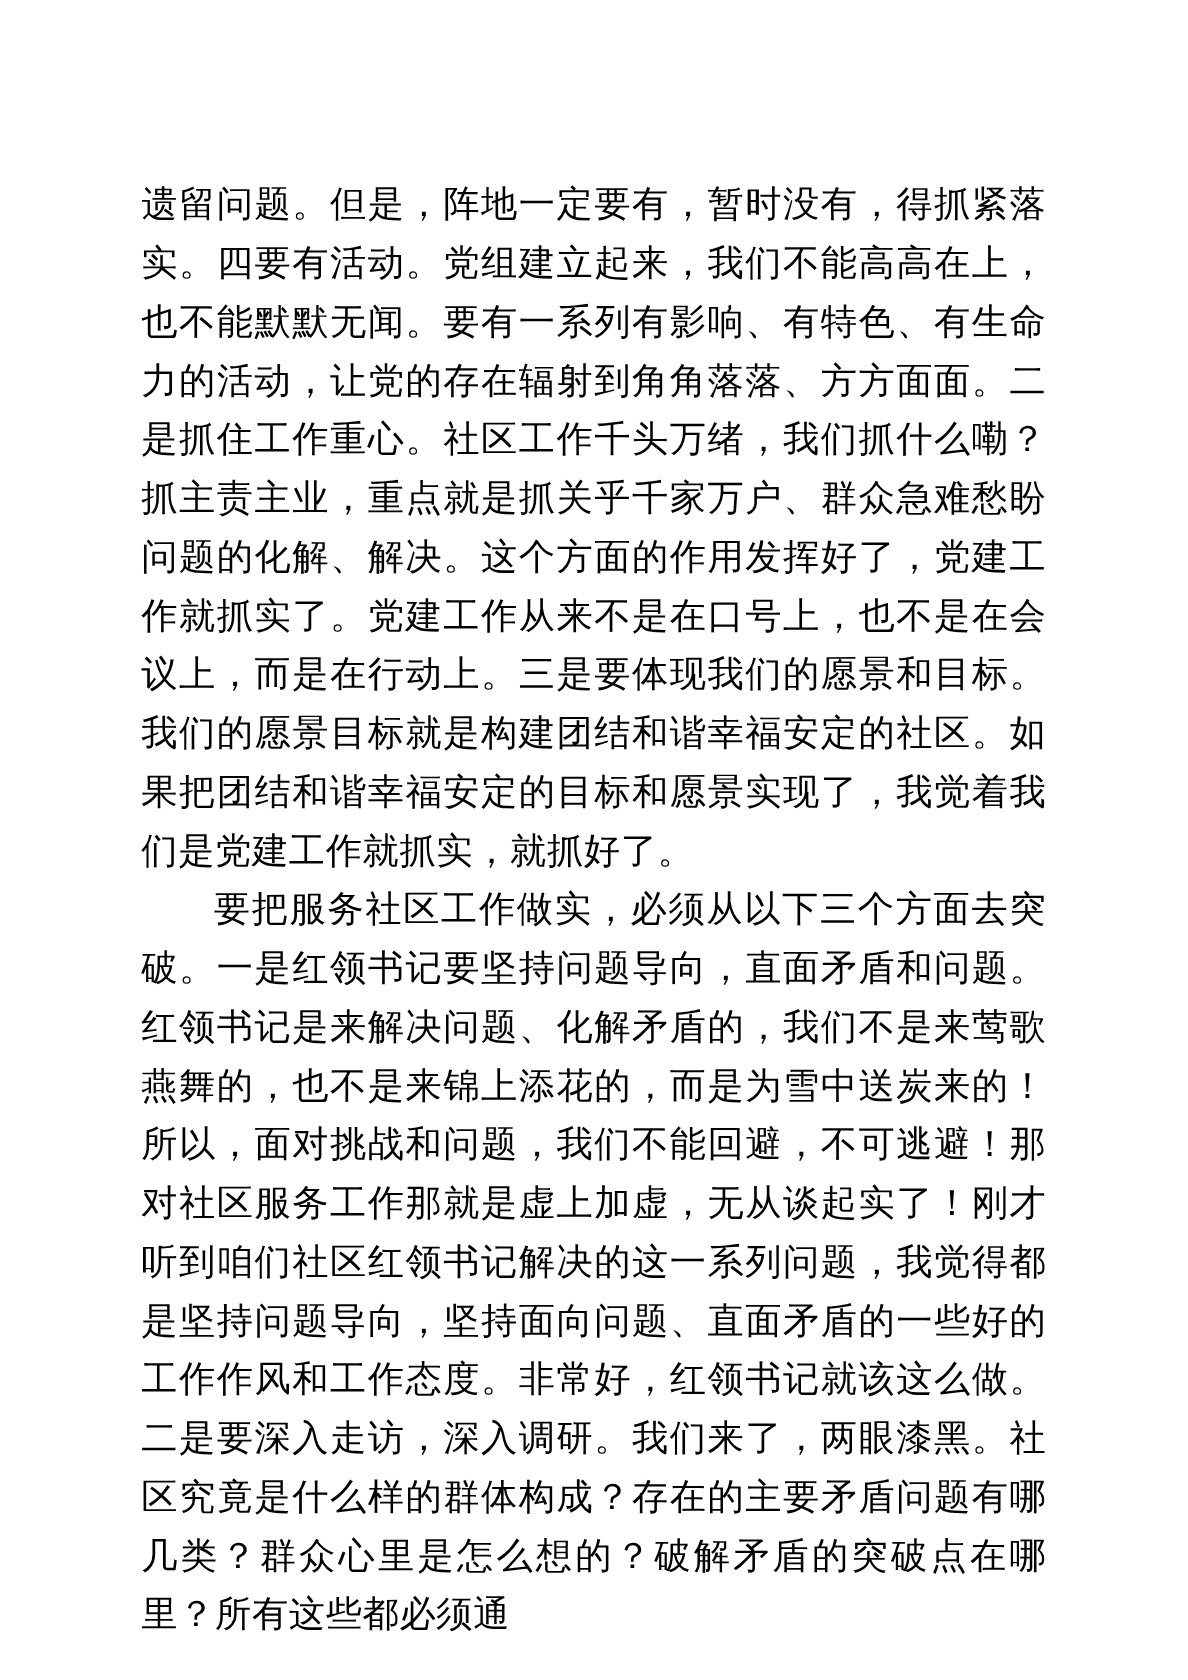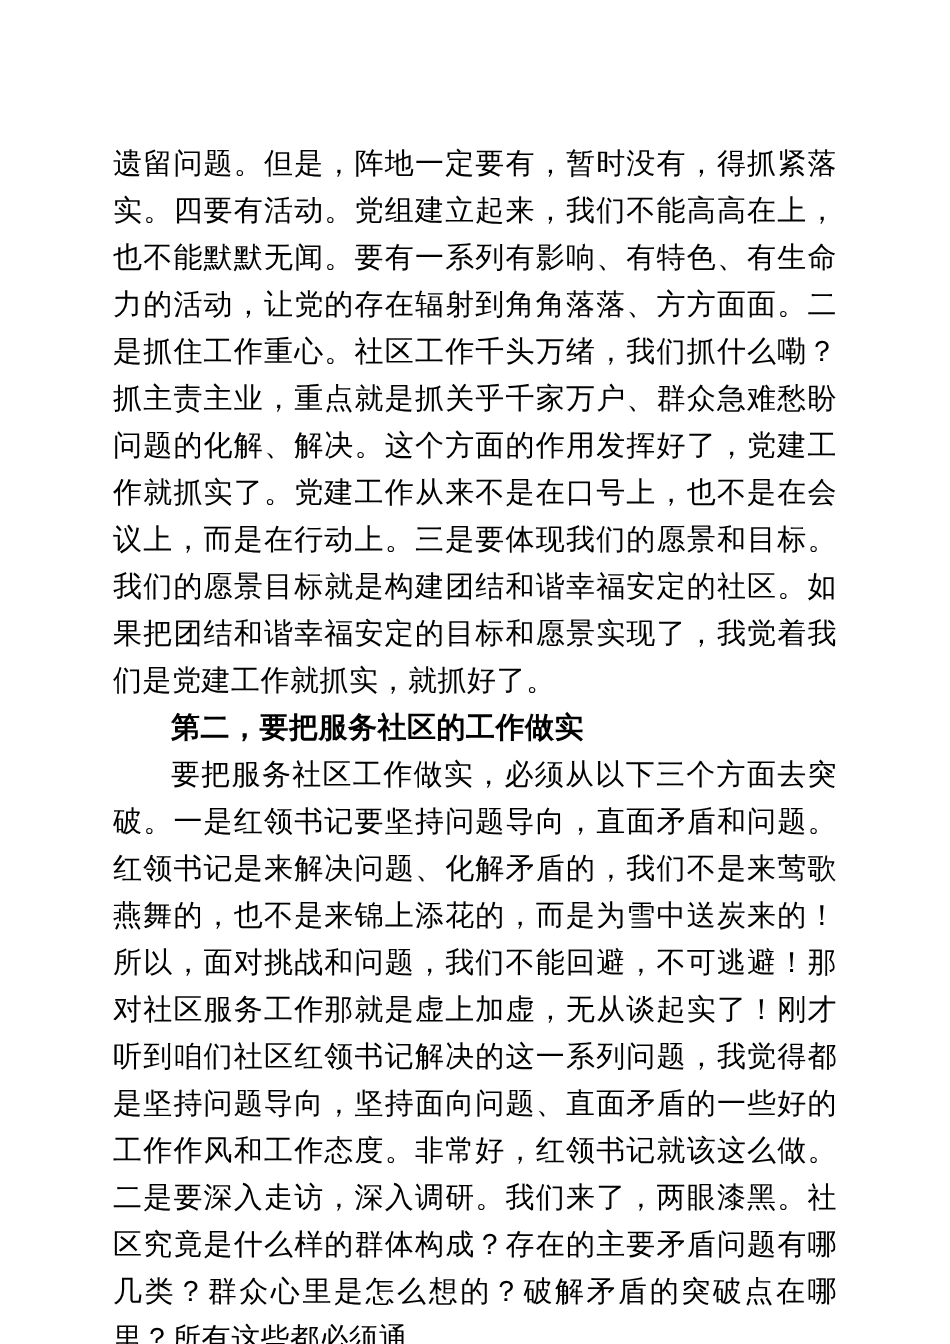--- a/index.html
+++ b/index.html
@@ -51,7 +51,6 @@
 <div class="page">
   <div class="text-area">
     <p class="continuation">遗留问题。但是，阵地一定要有，暂时没有，得抓紧落实。四要有活动。党组建立起来，我们不能高高在上，也不能默默无闻。要有一系列有影响、有特色、有生命力的活动，让党的存在辐射到角角落落、方方面面。二是抓住工作重心。社区工作千头万绪，我们抓什么嘞？抓主责主业，重点就是抓关乎千家万户、群众急难愁盼问题的化解、解决。这个方面的作用发挥好了，党建工作就抓实了。党建工作从来不是在口号上，也不是在会议上，而是在行动上。三是要体现我们的愿景和目标。我们的愿景目标就是构建团结和谐幸福安定的社区。如果把团结和谐幸福安定的目标和愿景实现了，我觉着我们是党建工作就抓实，就抓好了。</p>
-    <p class="heading">第二，要把服务社区的工作做实</p>
     <p class="body-para">要把服务社区工作做实，必须从以下三个方面去突破。一是红领书记要坚持问题导向，直面矛盾和问题。红领书记是来解决问题、化解矛盾的，我们不是来莺歌燕舞的，也不是来锦上添花的，而是为雪中送炭来的！所以，面对挑战和问题，我们不能回避，不可逃避！那对社区服务工作那就是虚上加虚，无从谈起实了！刚才听到咱们社区红领书记解决的这一系列问题，我觉得都是坚持问题导向，坚持面向问题、直面矛盾的一些好的工作作风和工作态度。非常好，红领书记就该这么做。二是要深入走访，深入调研。我们来了，两眼漆黑。社区究竟是什么样的群体构成？存在的主要矛盾问题有哪几类？群众心里是怎么想的？破解矛盾的突破点在哪里？所有这些都必须通</p>
   </div>
 </div>

